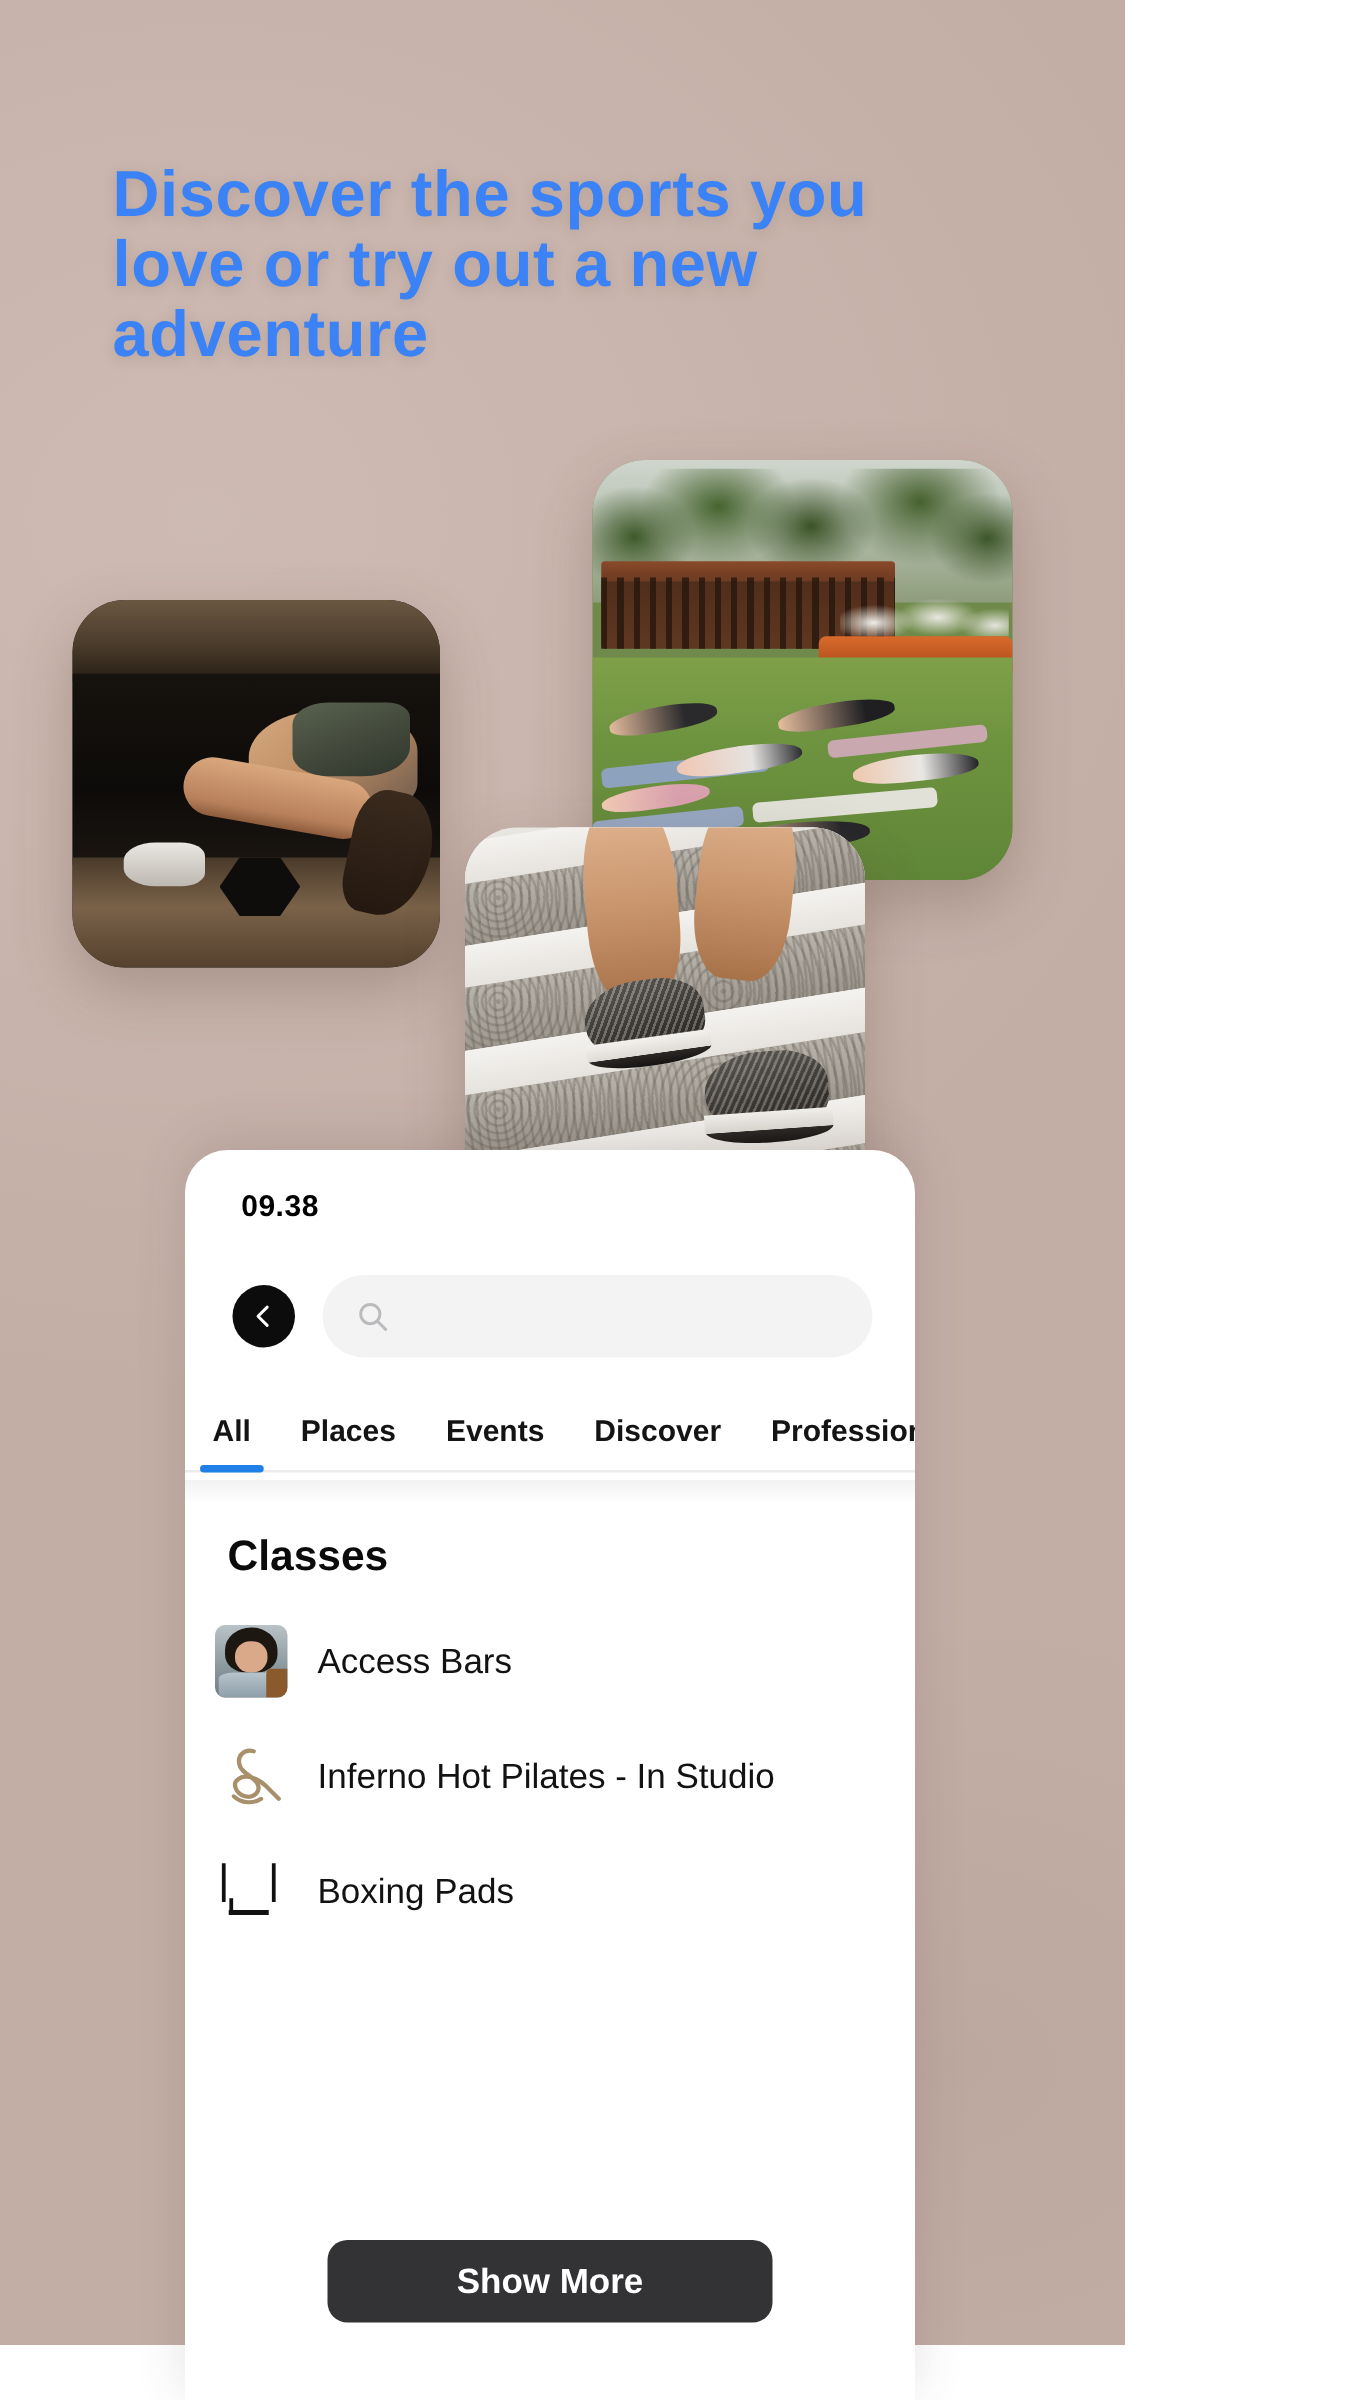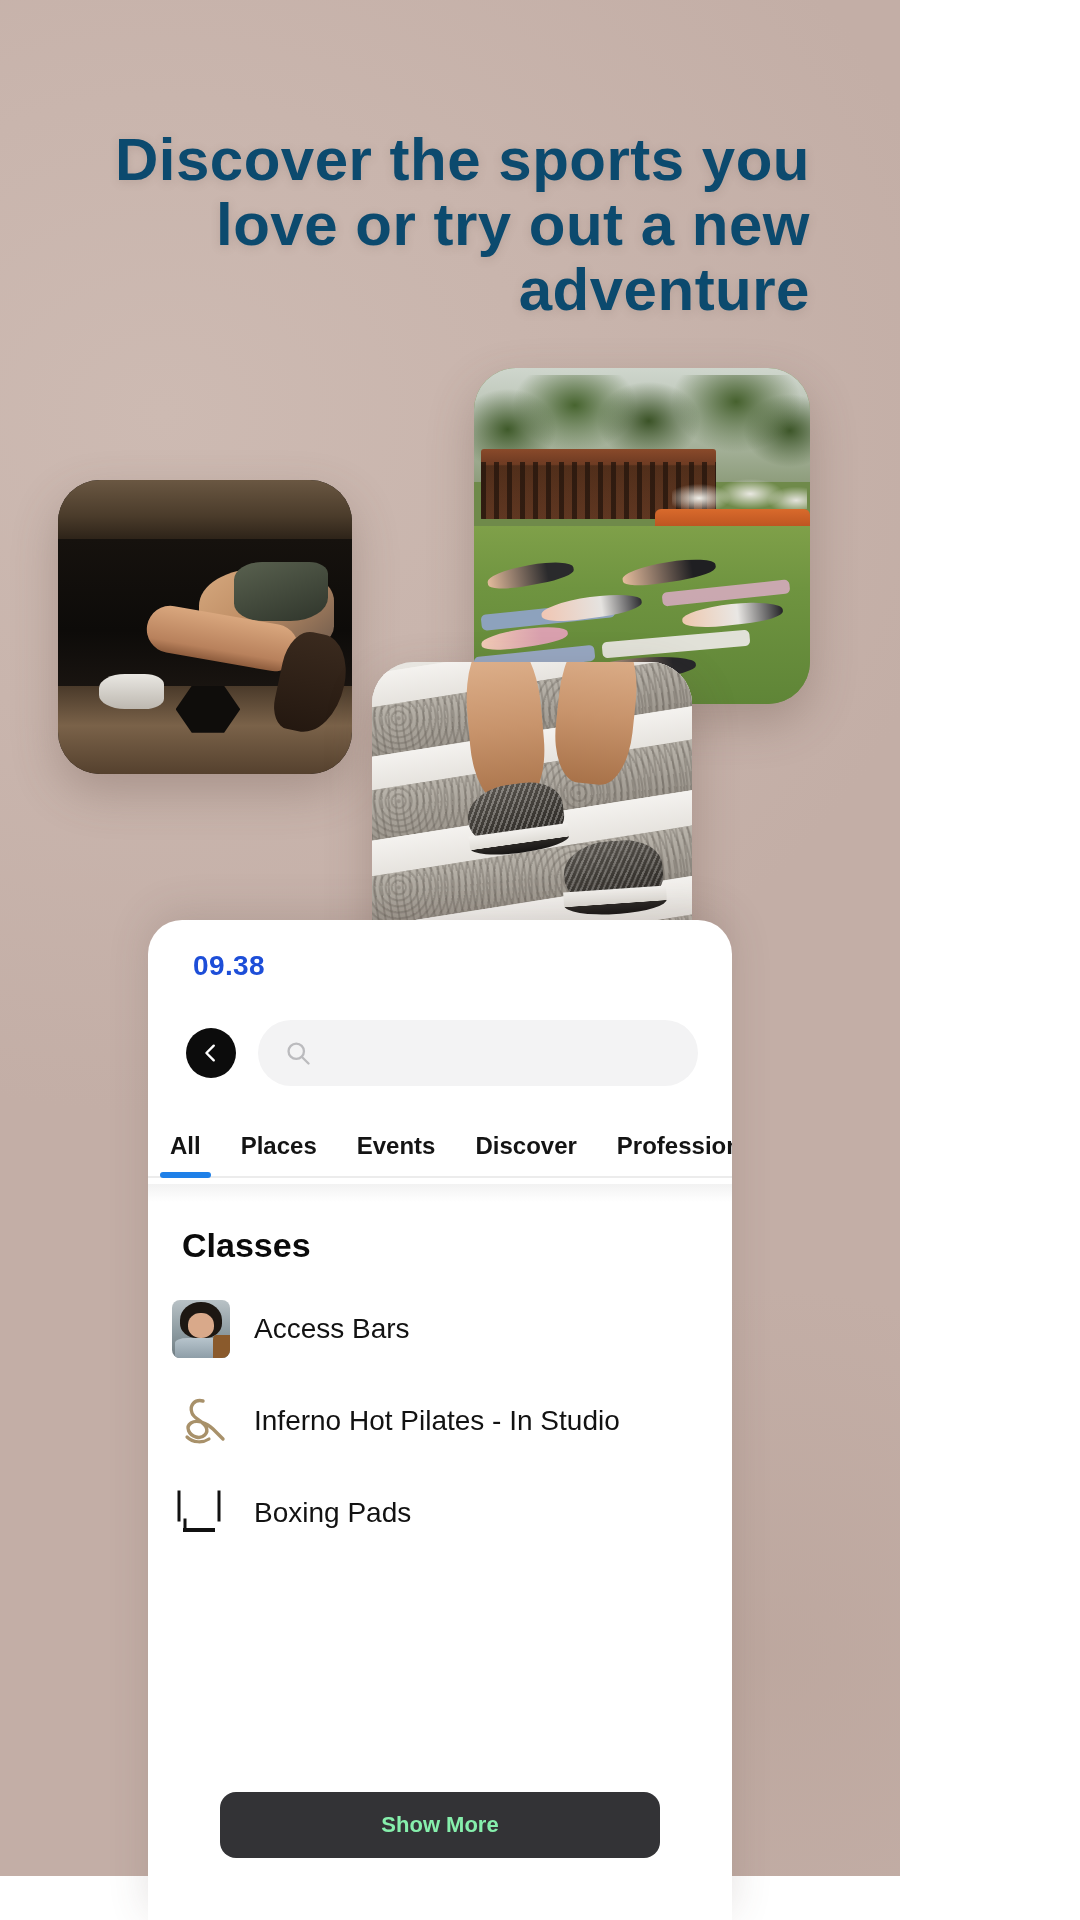--- a/index.html
+++ b/index.html
@@ -36,9 +36,9 @@
     position: absolute;
     left: 90px; top: 128px;
     width: 720px;
-    text-align: right;
-    color: #0c4a6e;
-    font-size: 60px;
+    text-align: left;
+    color: #3b82f6;
+    font-size: 52px;
     font-weight: bold;
     line-height: 1.08;
     letter-spacing: 0.5px;

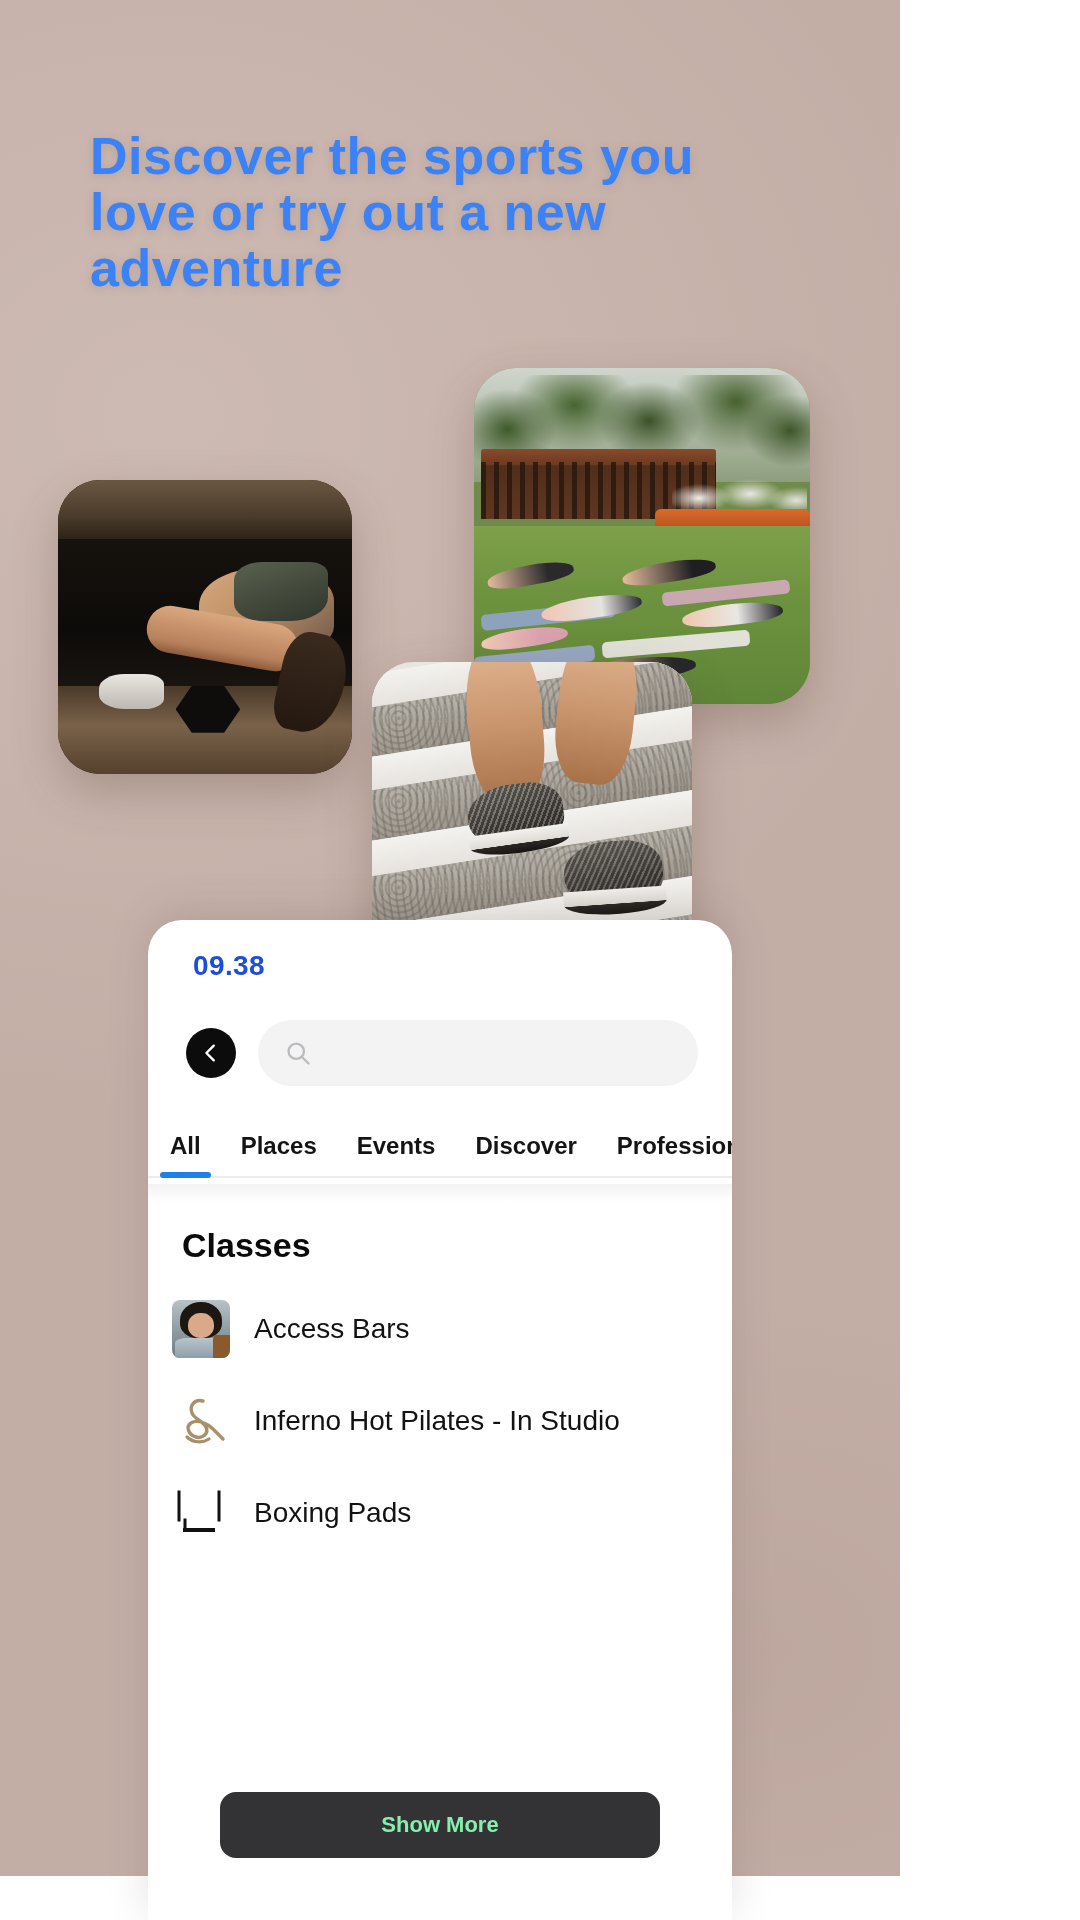--- a/index.html
+++ b/index.html
@@ -244,9 +244,9 @@
   }
   .status-time {
     margin-left: 45px;
-    font-size: 28px;
+    font-size: 24px;
     font-weight: bold;
-    color: #1d4ed8;
+    color: #000000;
     letter-spacing: 0.4px;
   }
 

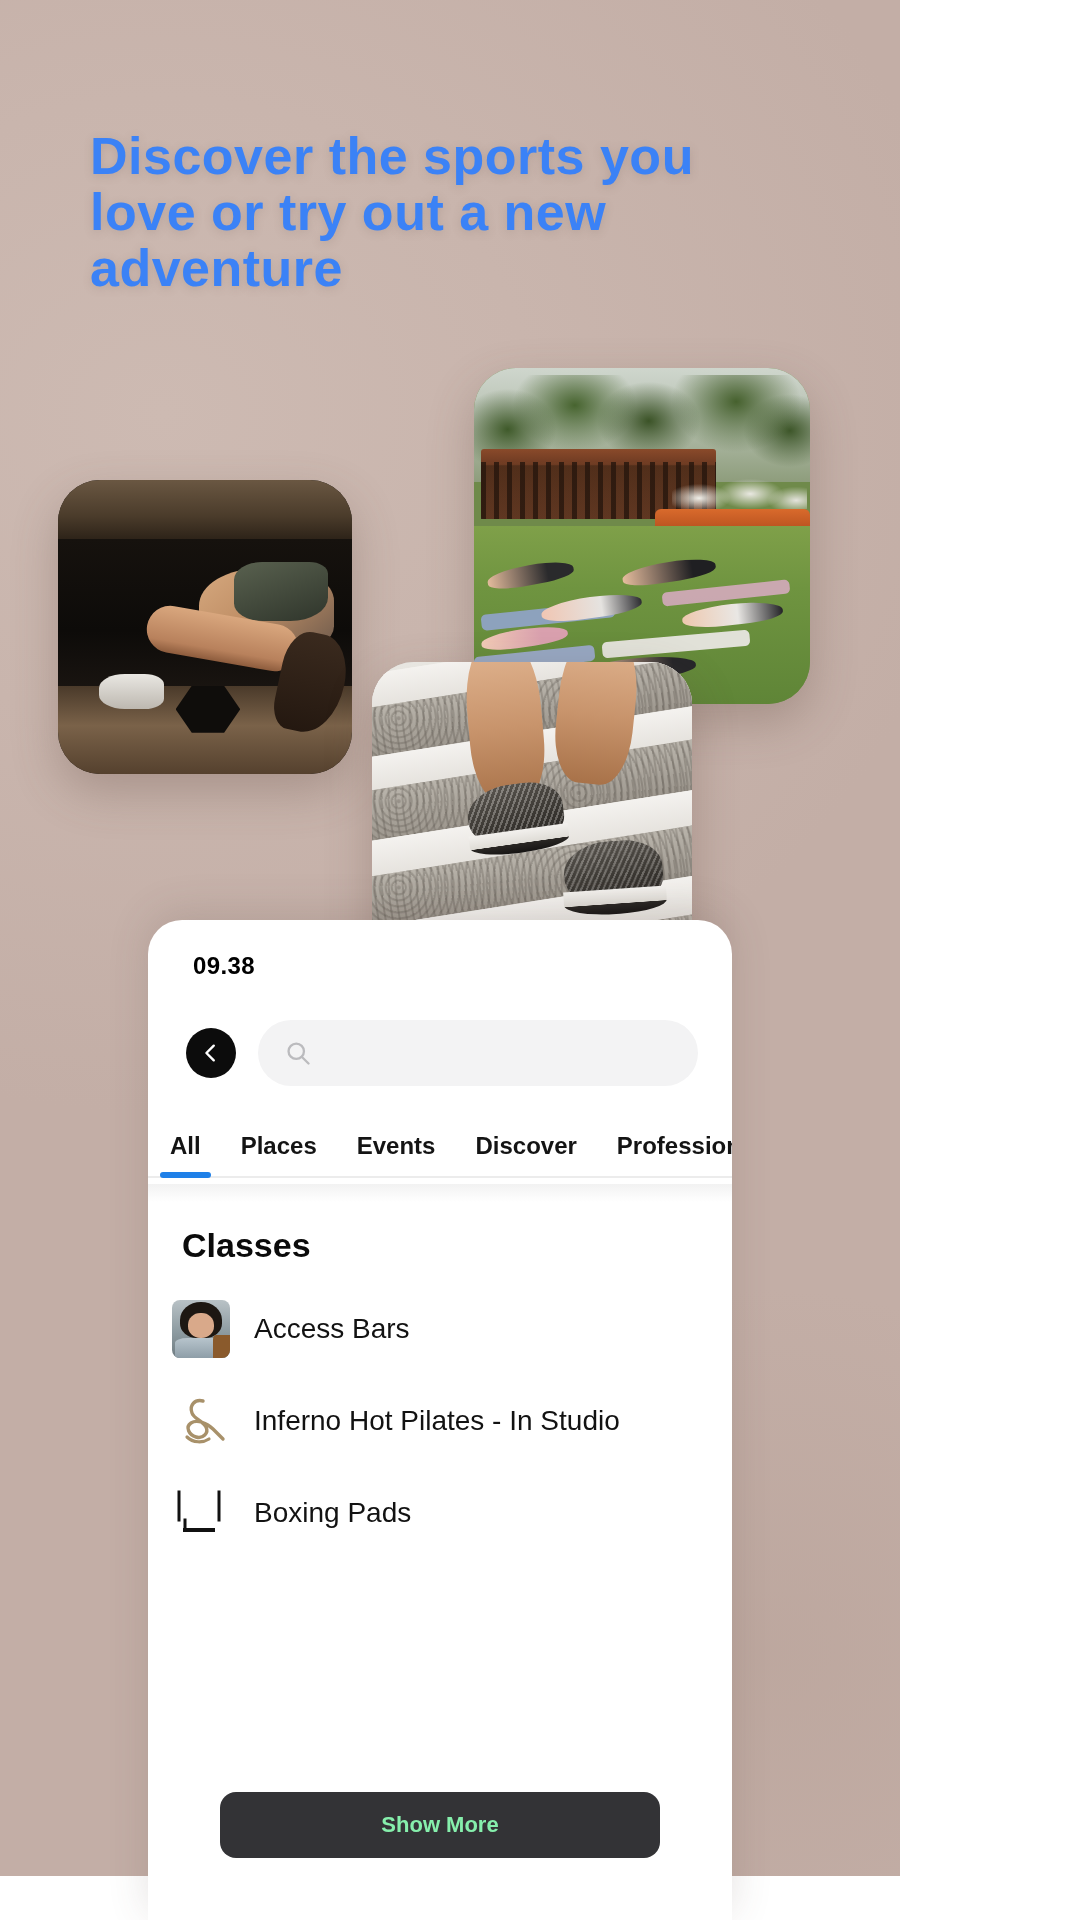--- a/index.html
+++ b/index.html
@@ -384,11 +384,11 @@
     display: flex; justify-content: center;
   }
   .showmore {
-    width: 440px; height: 66px;
+    width: 356px; height: 66px;
     border-radius: 16px;
     background: #333336;
-    color: #86efac;
-    font-size: 22px;
+    color: #ffffff;
+    font-size: 28px;
     font-weight: bold;
     display: flex; align-items: center; justify-content: center;
     cursor: pointer;

